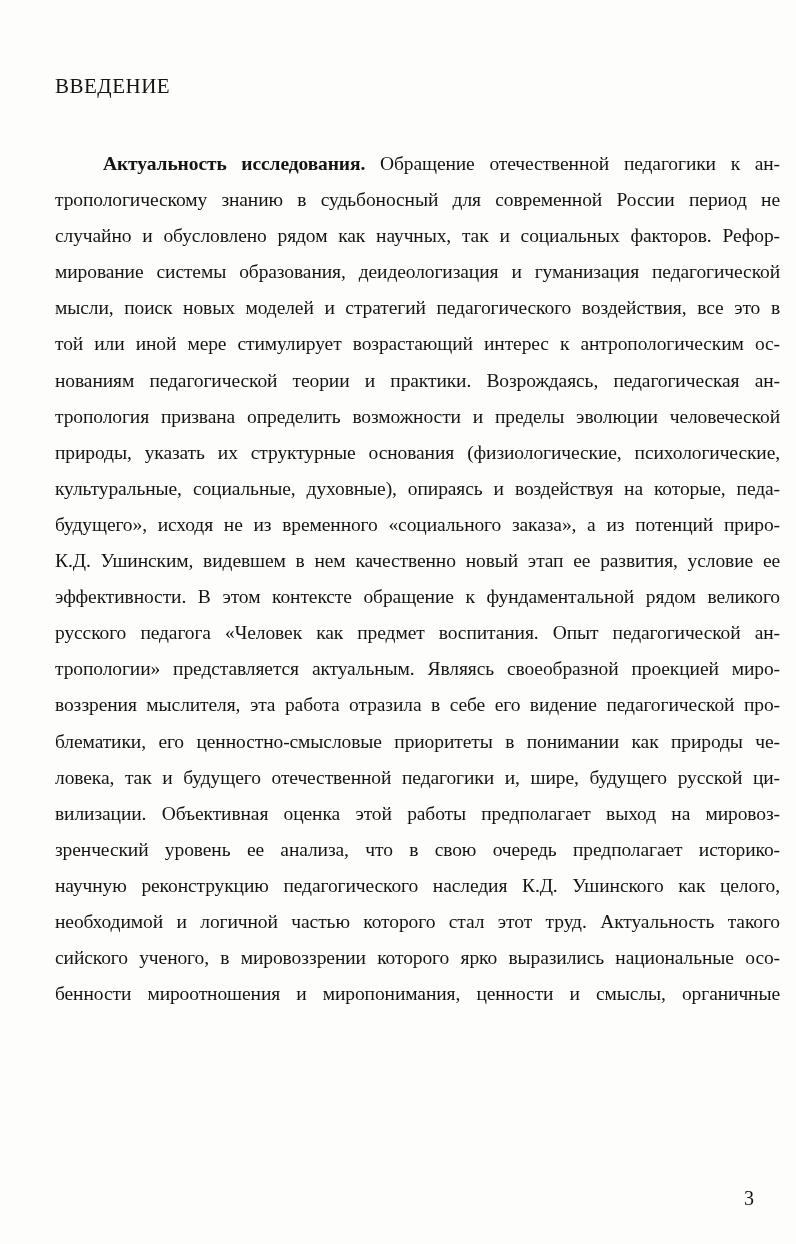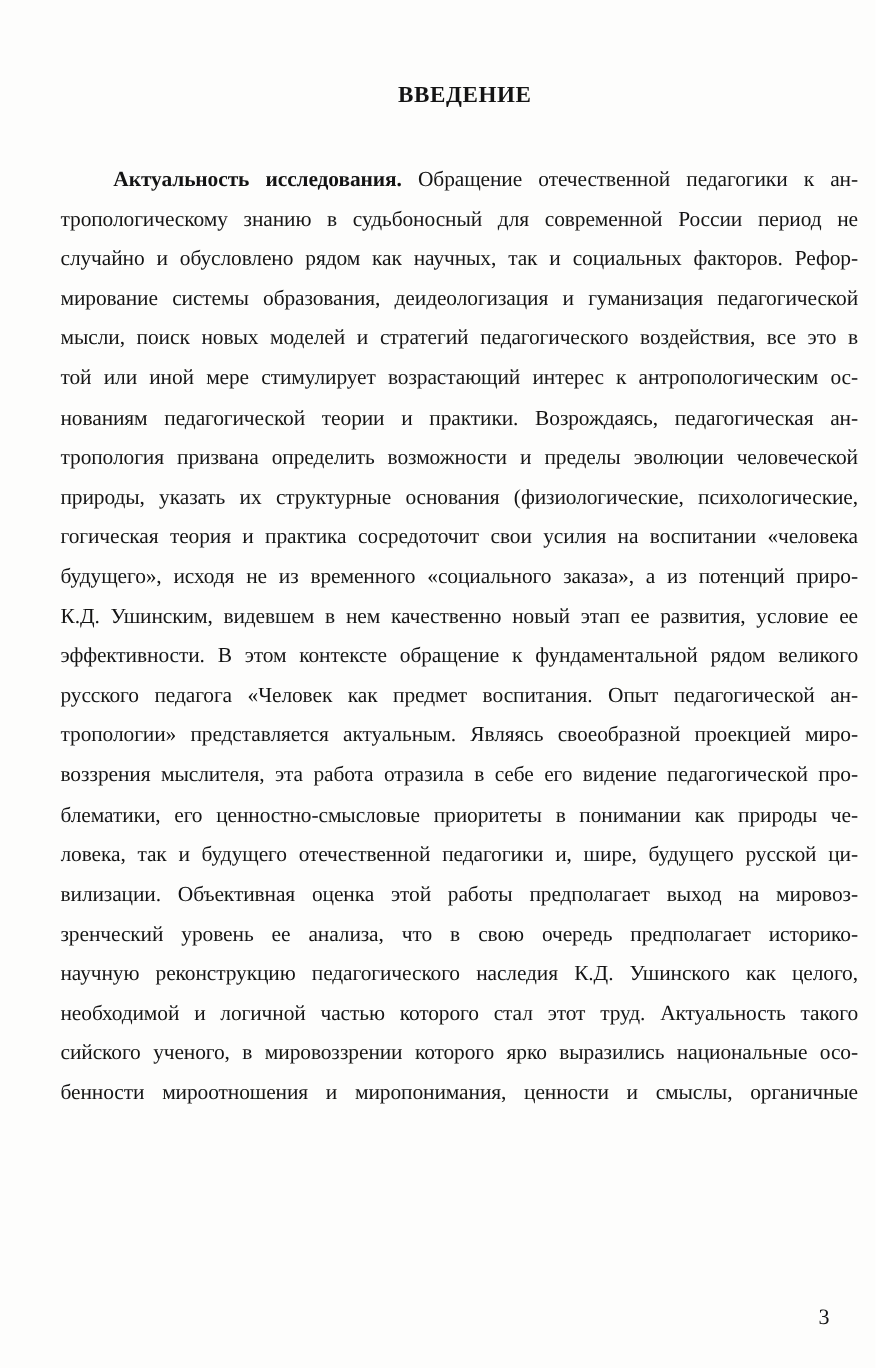--- a/index.html
+++ b/index.html
@@ -21,8 +21,7 @@
     top: 74px;
     left: 55px;
     width: 735px;
-    text-align: center;
-    font-weight: bold;
+    font-weight: normal;
     font-size: 21px;
     letter-spacing: 0.5px;
   }

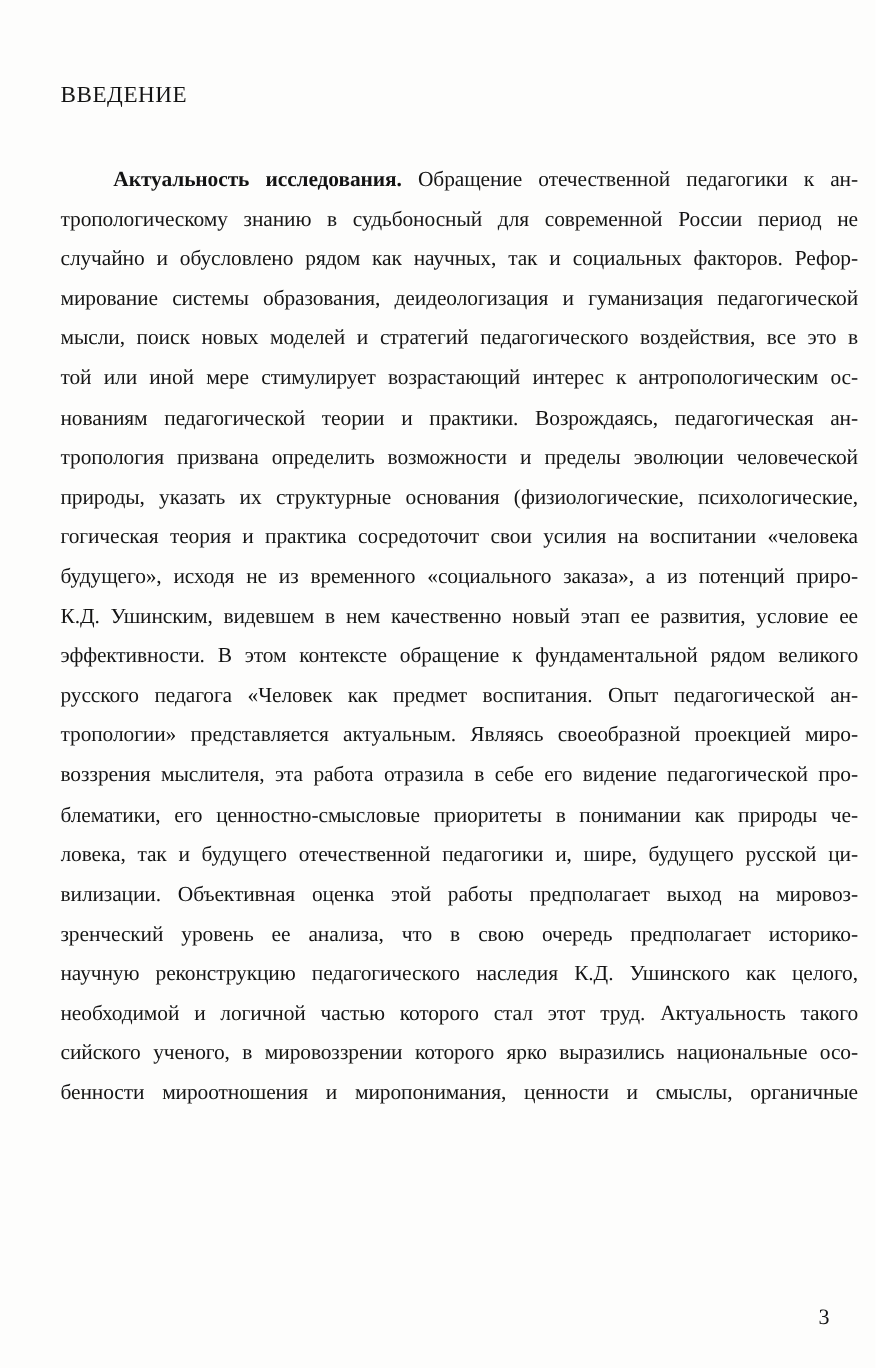--- a/index.html
+++ b/index.html
@@ -74,6 +74,7 @@
     <div class="line">нованиям педагогической теории и практики. Возрождаясь, педагогическая ан-</div>
     <div class="line">тропология призвана определить возможности и пределы эволюции человеческой</div>
     <div class="line">природы, указать их структурные основания (физиологические, психологические,</div>
+    <div class="line">культуральные, социальные, духовные), опираясь и воздействуя на которые, педа-</div>
     <div class="line">гогическая теория и практика сосредоточит свои усилия на воспитании «человека</div>
     <div class="line">будущего», исходя не из временного «социального заказа», а из потенций приро-</div>
     <div class="line">К.Д. Ушинским, видевшем в нем качественно новый этап ее развития, условие ее</div>

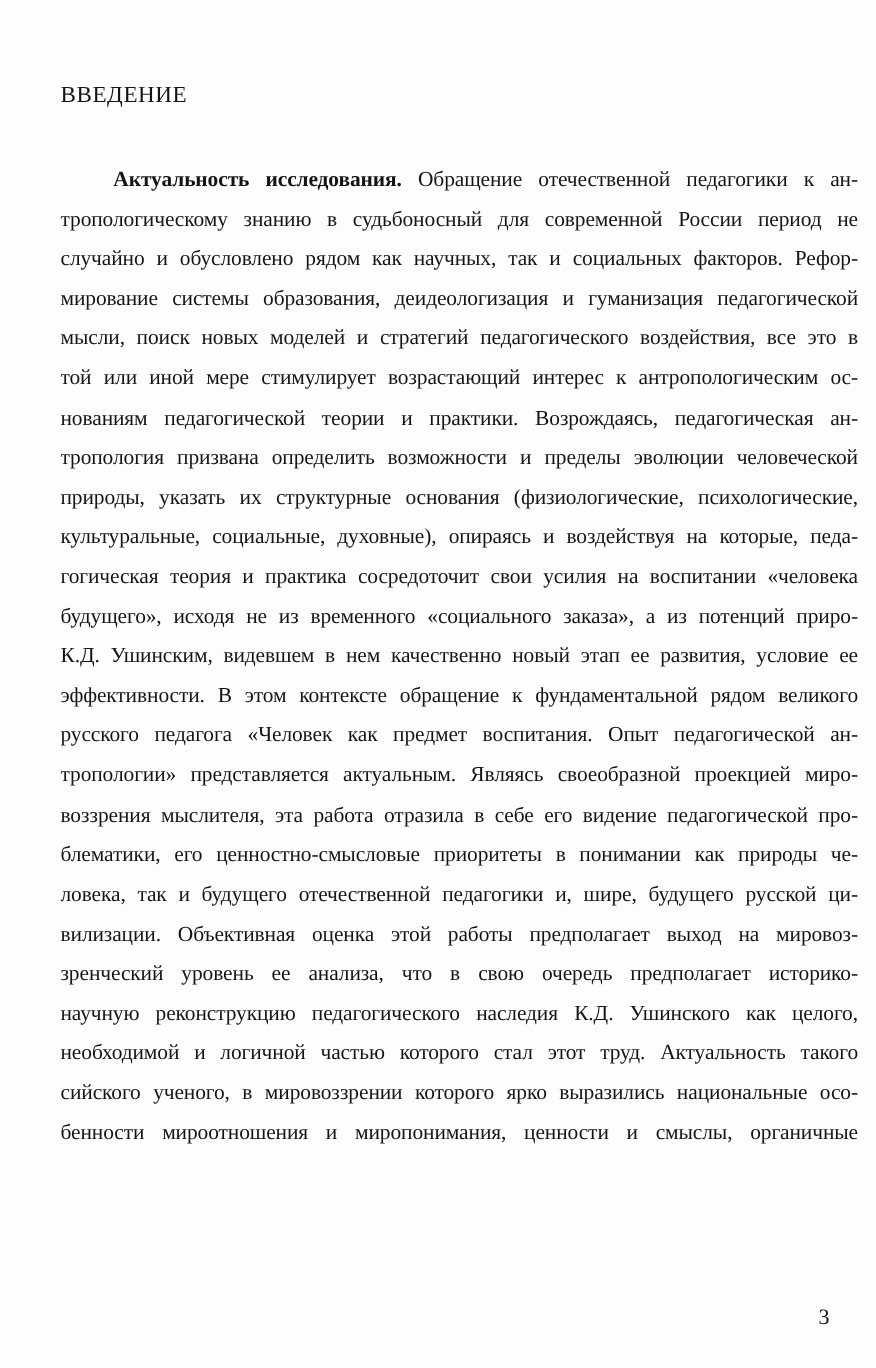--- a/index.html
+++ b/index.html
@@ -75,7 +75,6 @@
     <div class="line">тропология призвана определить возможности и пределы эволюции человеческой</div>
     <div class="line">природы, указать их структурные основания (физиологические, психологические,</div>
     <div class="line">культуральные, социальные, духовные), опираясь и воздействуя на которые, педа-</div>
-    <div class="line">гогическая теория и практика сосредоточит свои усилия на воспитании «человека</div>
     <div class="line">будущего», исходя не из временного «социального заказа», а из потенций приро-</div>
     <div class="line">К.Д. Ушинским, видевшем в нем качественно новый этап ее развития, условие ее</div>
     <div class="line">эффективности. В этом контексте обращение к фундаментальной рядом великого</div>

